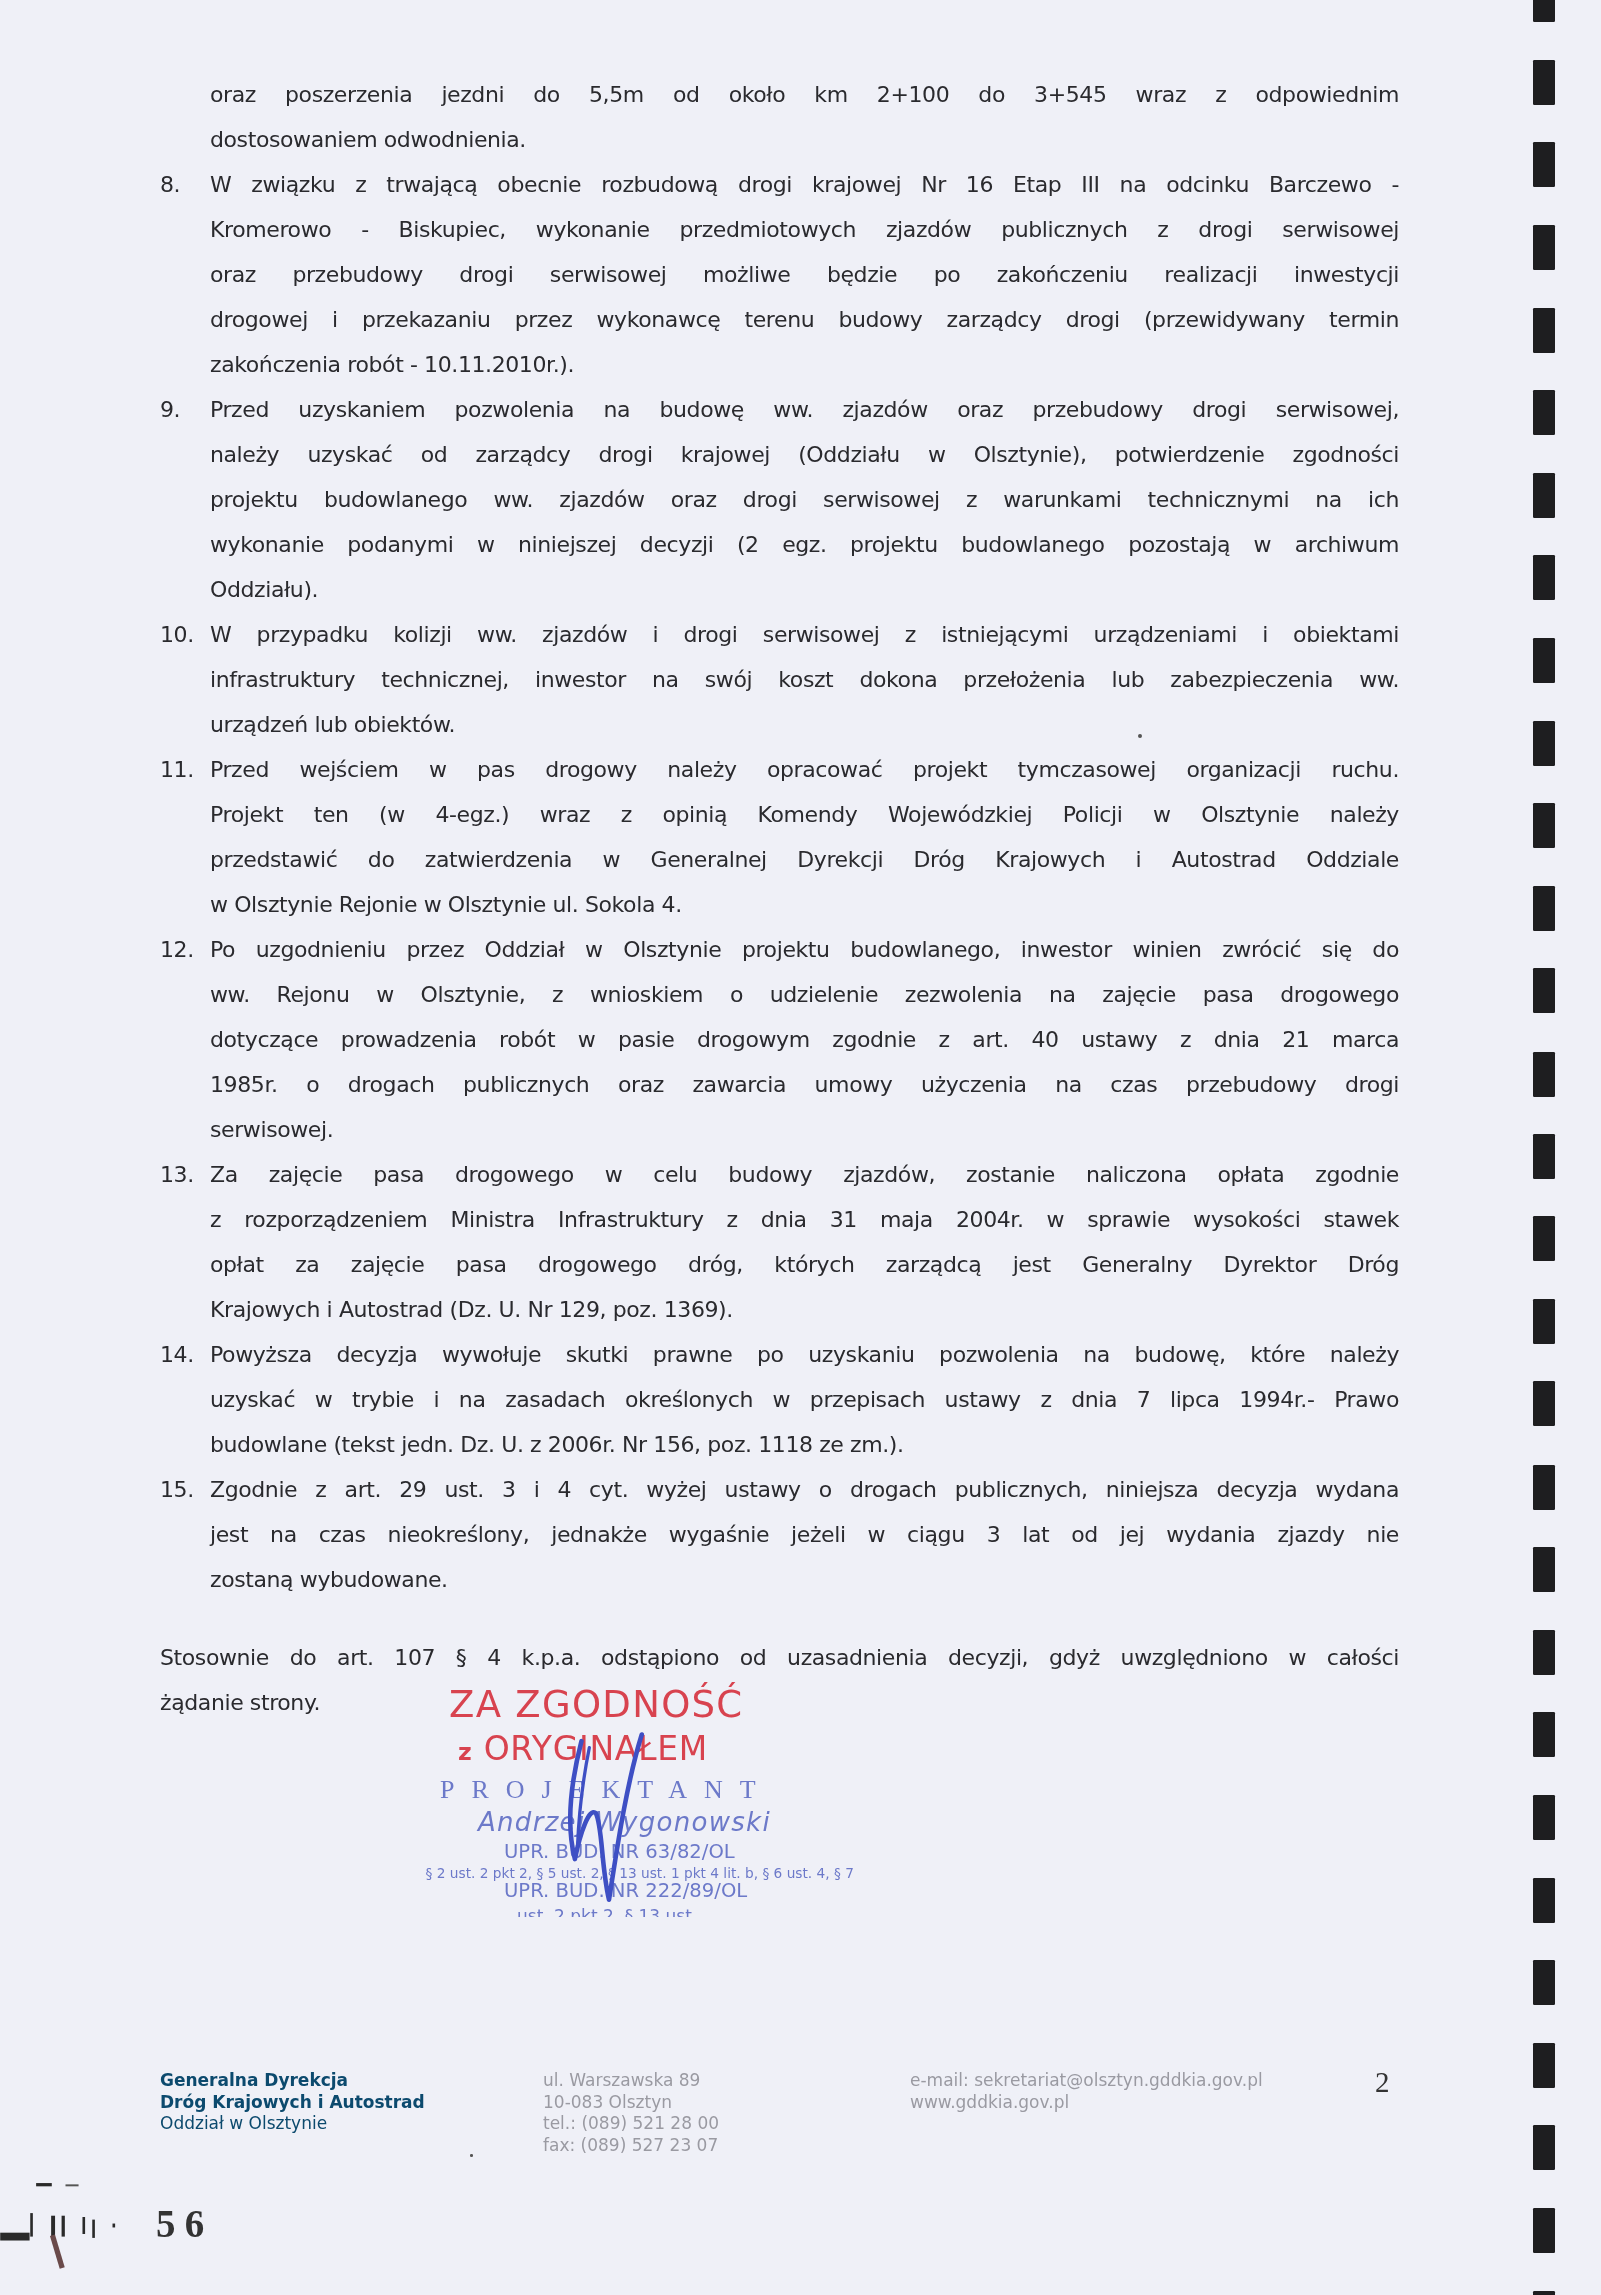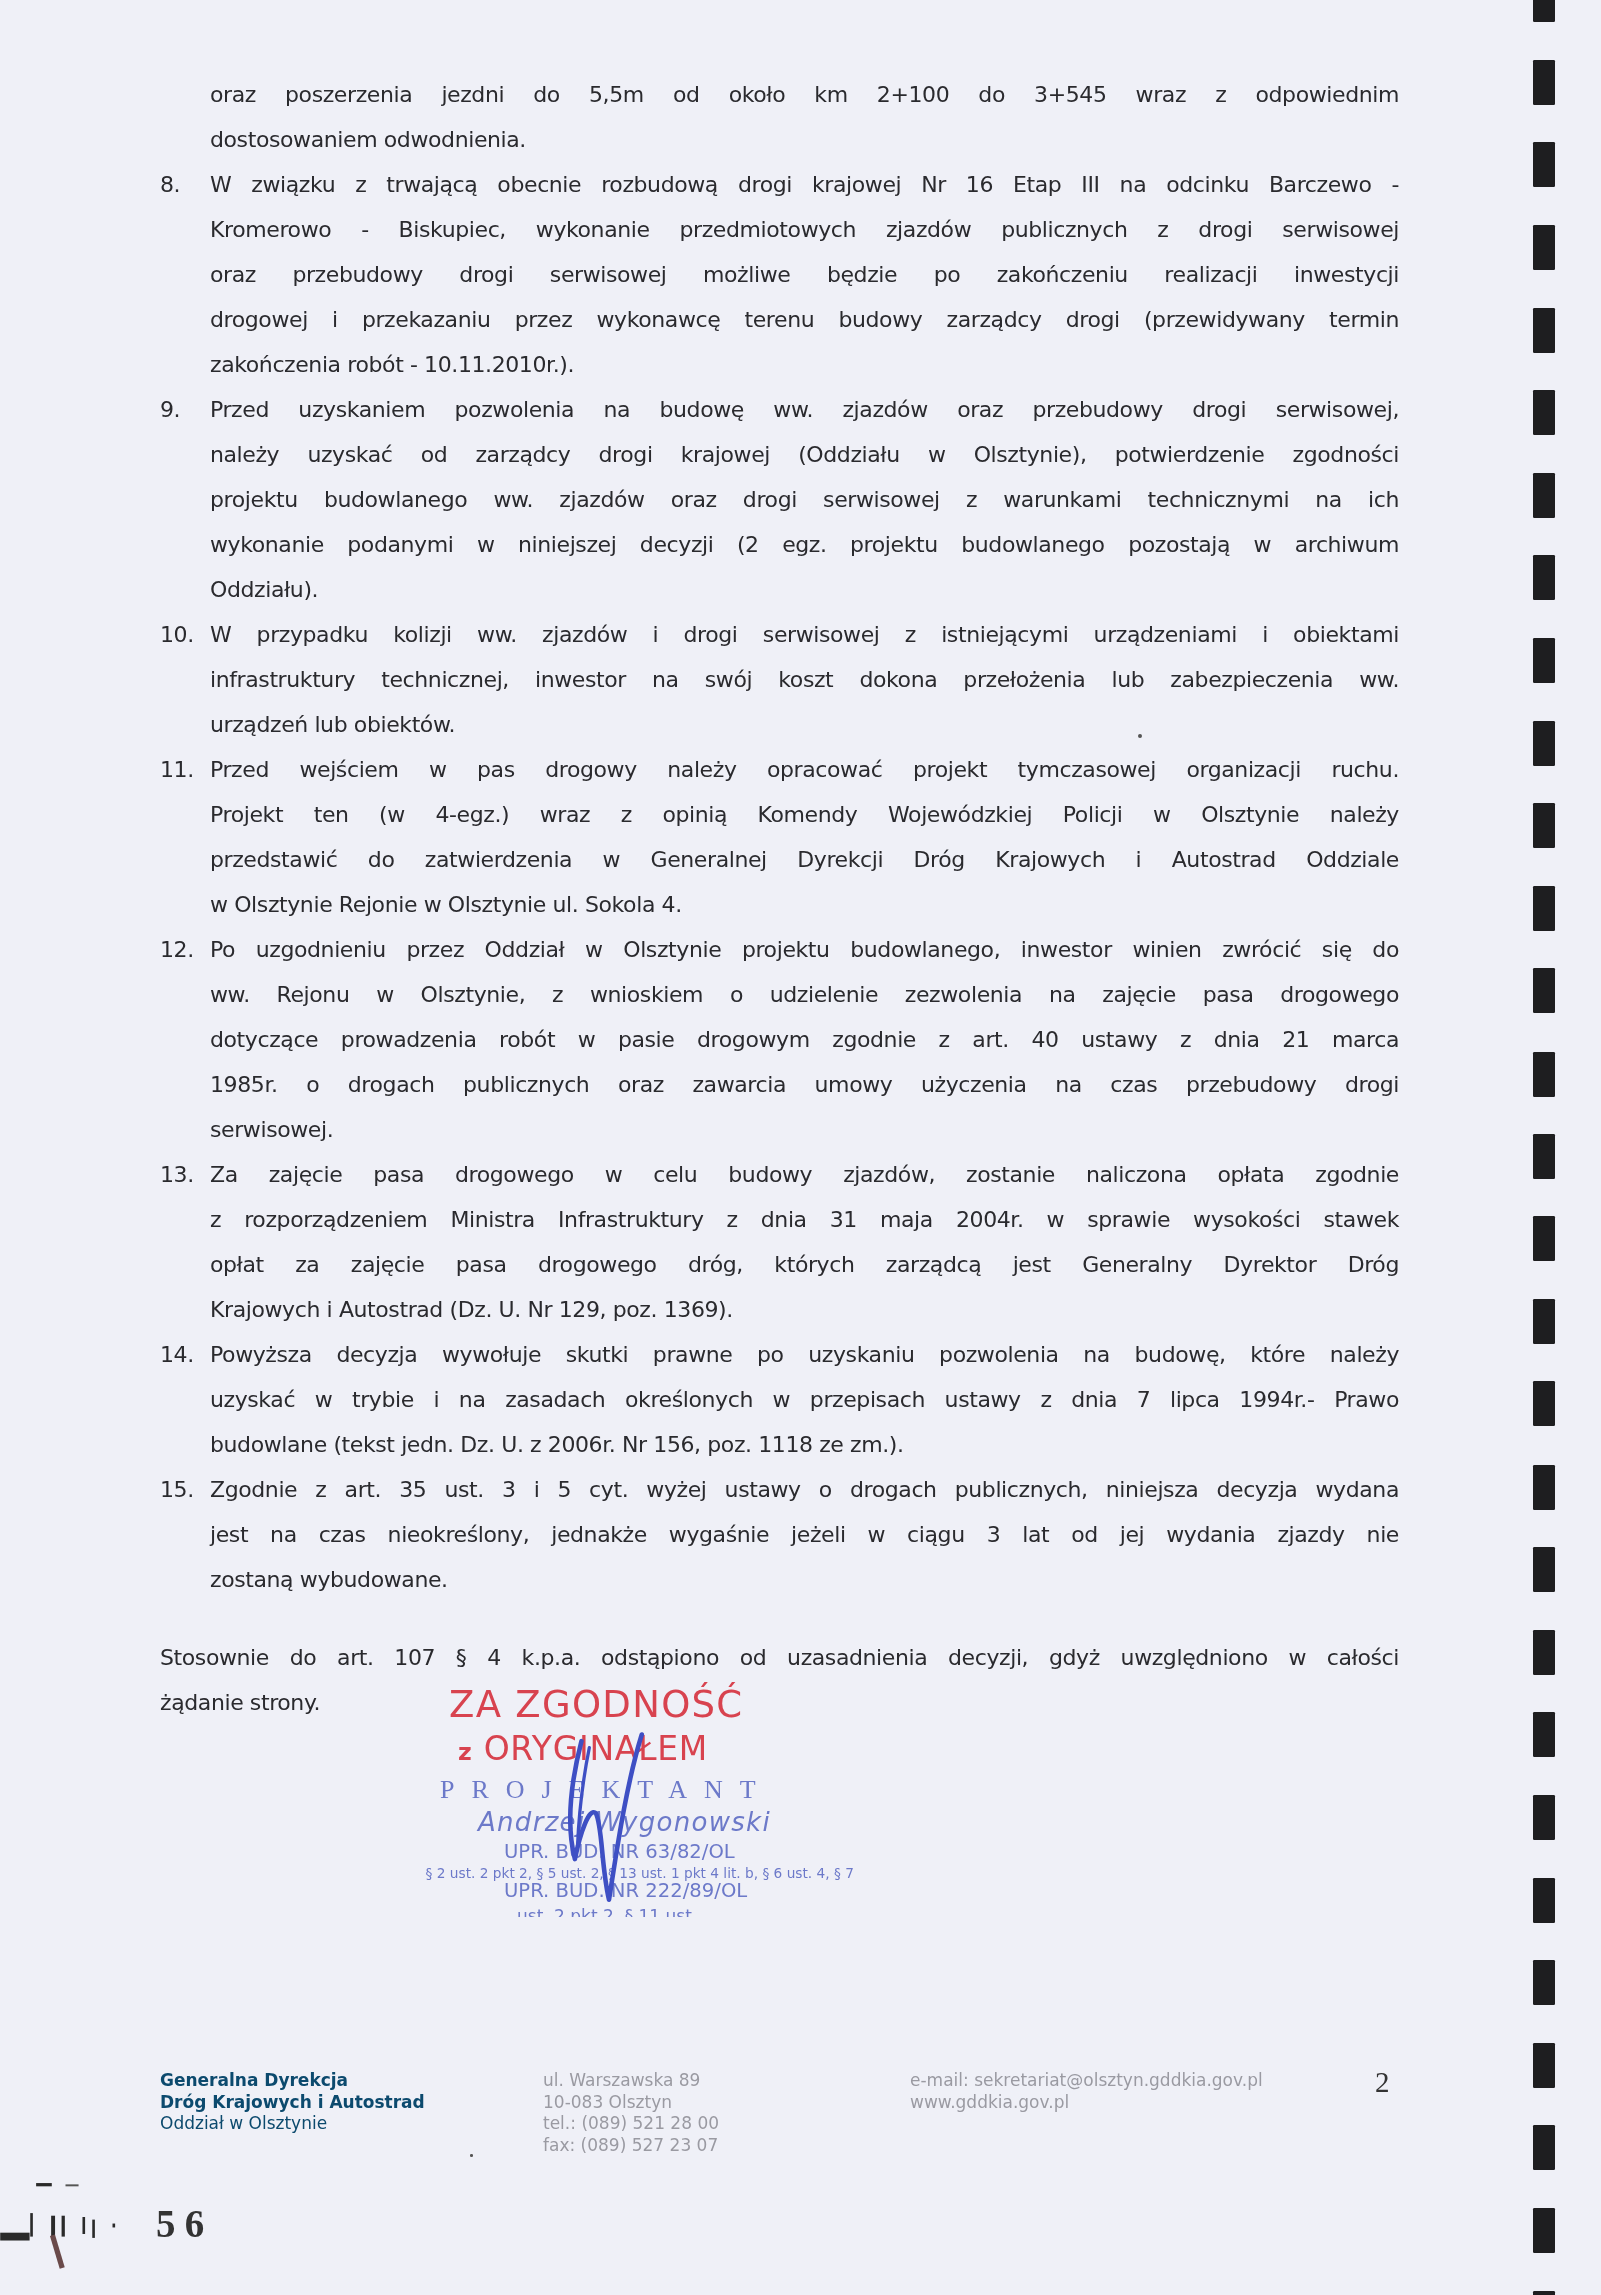--- a/index.html
+++ b/index.html
@@ -107,7 +107,7 @@
       </div>
     <div class="para">
         <span class="num">15.</span>
-        <div style="text-align: justify; text-align-last: justify;">Zgodnie z art. 35 ust. 3 i 5 cyt. wyżej ustawy o drogach publicznych, niniejsza decyzja wydana</div>
+        <div style="text-align: justify; text-align-last: justify;">Zgodnie z art. 29 ust. 3 i 4 cyt. wyżej ustawy o drogach publicznych, niniejsza decyzja wydana</div>
         <div style="text-align: justify; text-align-last: justify;">jest na czas nieokreślony, jednakże wygaśnie jeżeli w ciągu 3 lat od jej wydania zjazdy nie</div>
         <div style="text-align: left; text-align-last: left;">zostaną wybudowane.</div>
       </div>

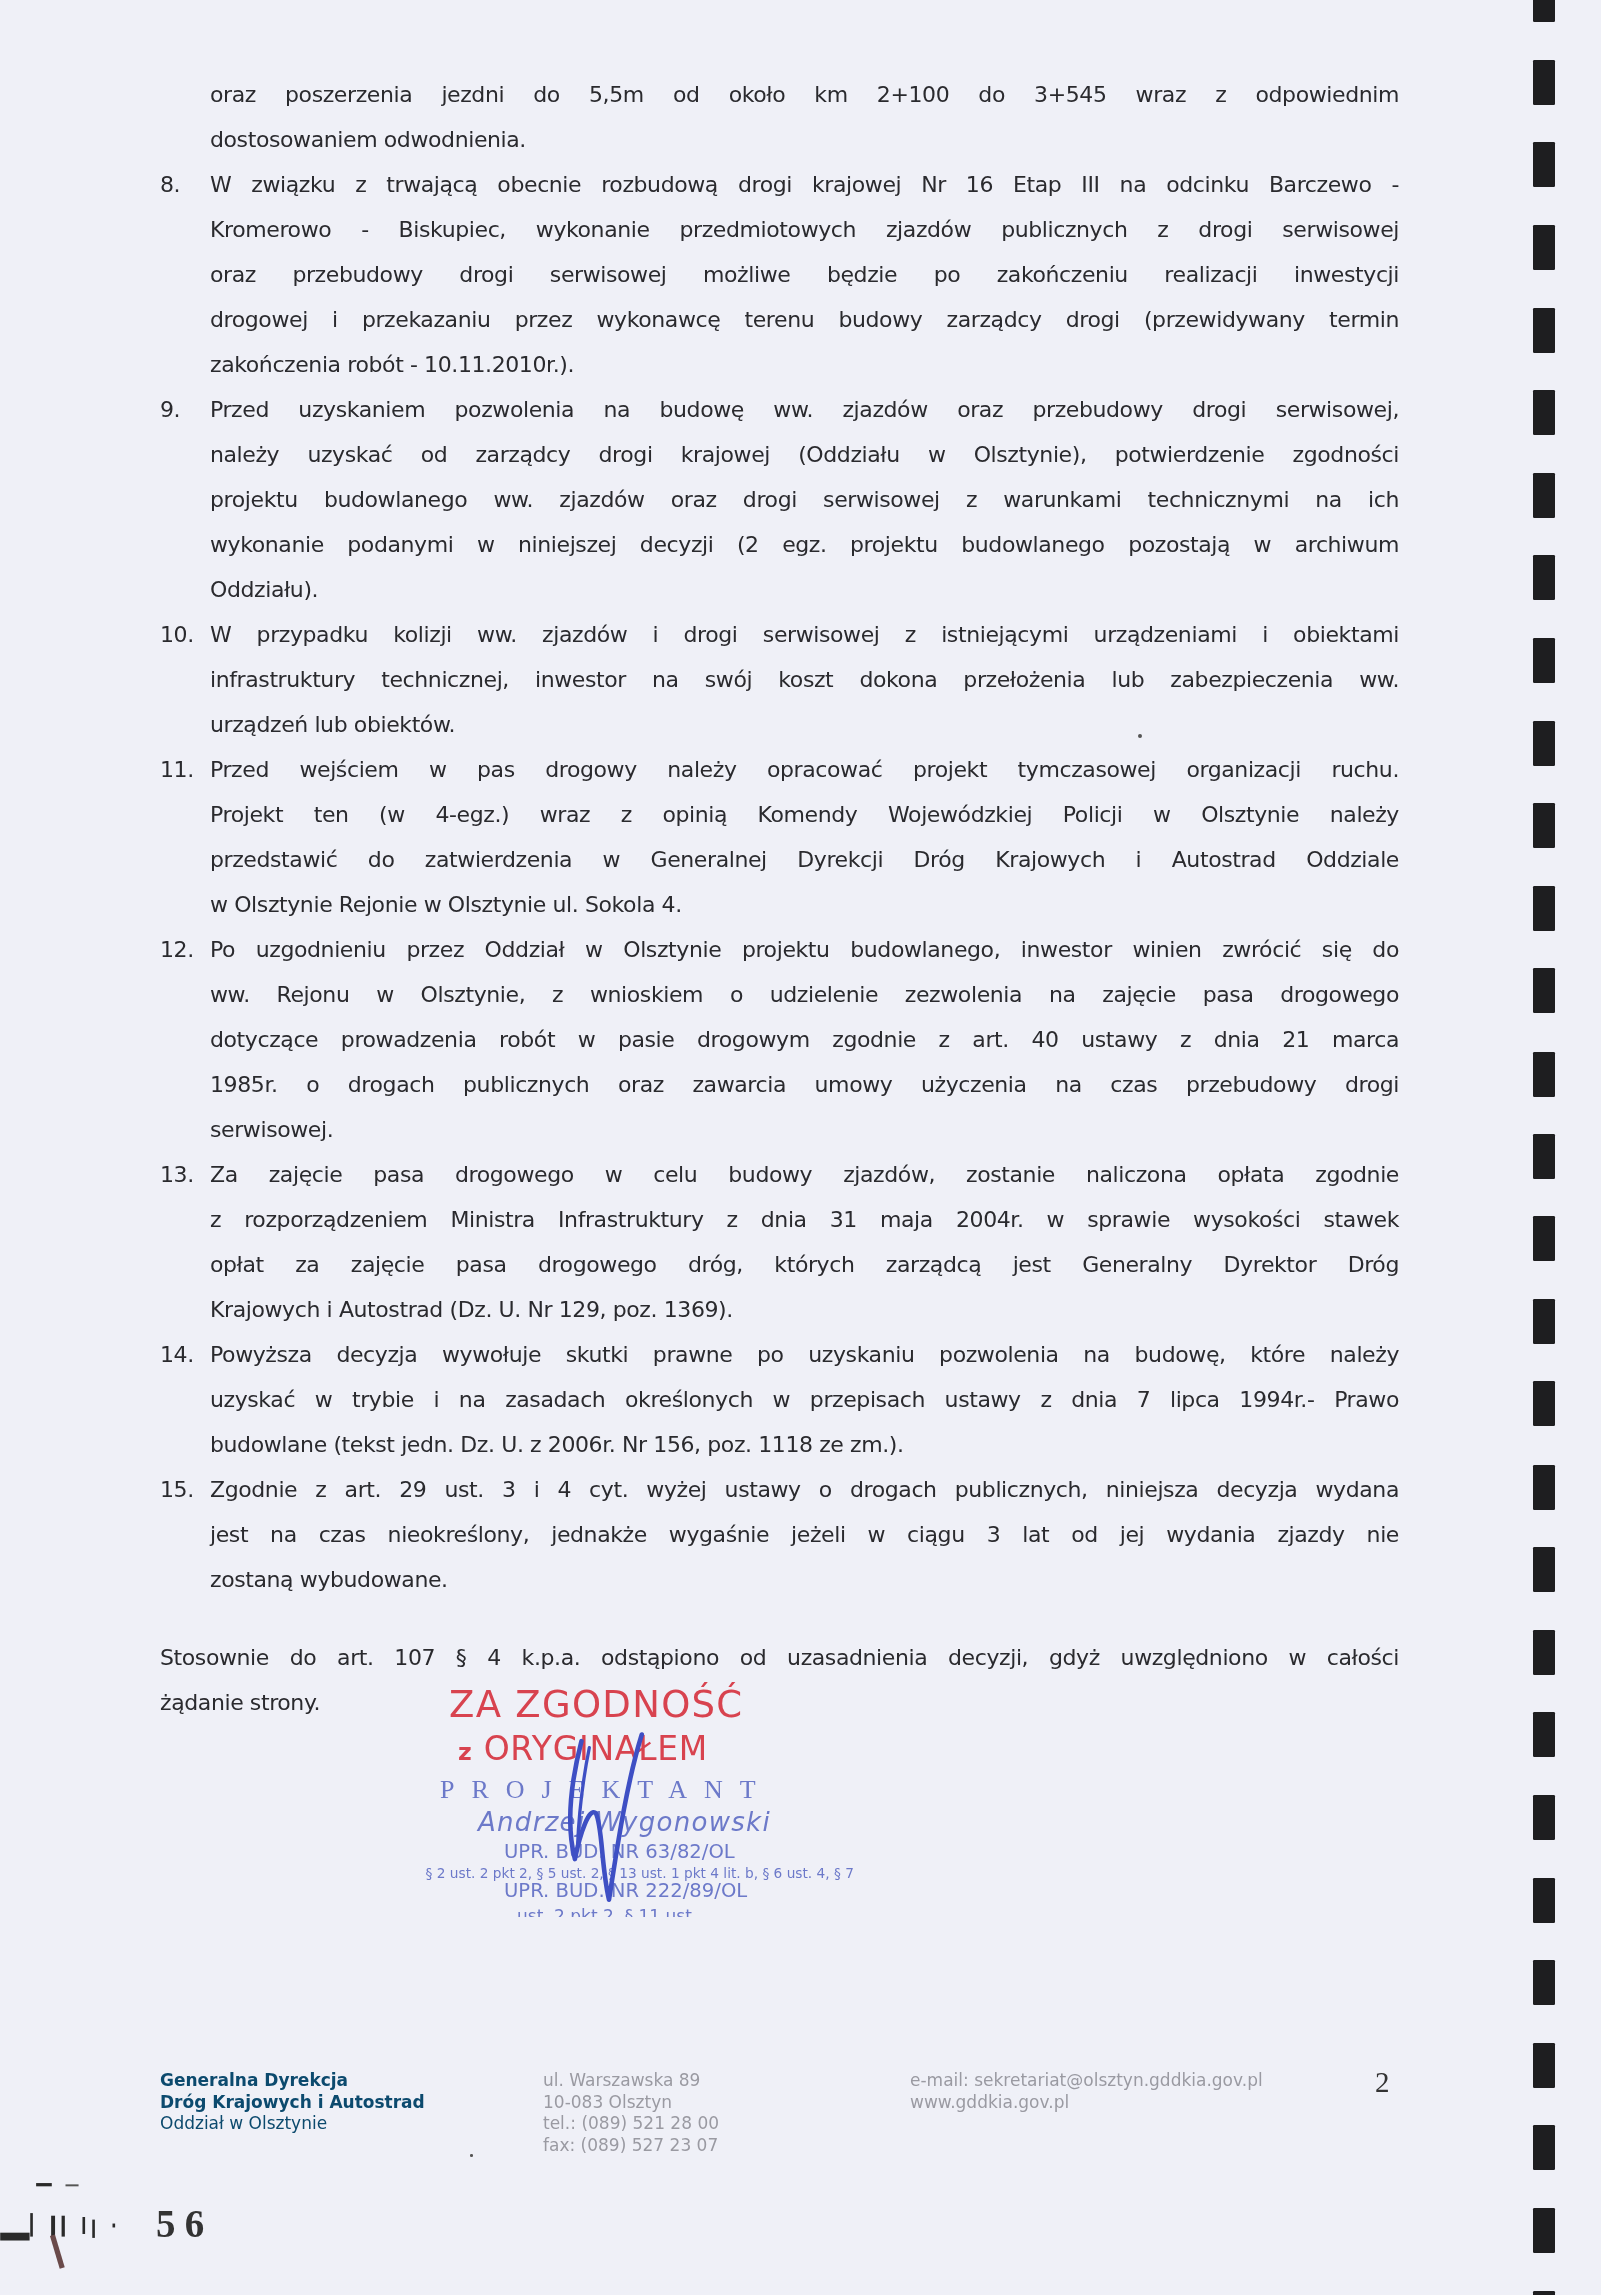--- a/index.html
+++ b/index.html
@@ -129,7 +129,7 @@
     <div class="blue upr1">UPR. BUD. NR 63/82/OL</div>
     <div class="blue paragraphs">§ 2 ust. 2 pkt 2, § 5 ust. 2, § 13 ust. 1 pkt 4 lit. b, § 6 ust. 4, § 7</div>
     <div class="blue upr2">UPR. BUD. NR 222/89/OL</div>
-    <div class="blue cut">ust. 2 pkt 2, § 11 ust.</div>
+    <div class="blue cut">ust. 2 pkt 2, § 13 ust.</div>
   </div>
 
   <svg class="signature" viewBox="0 0 140 270">

